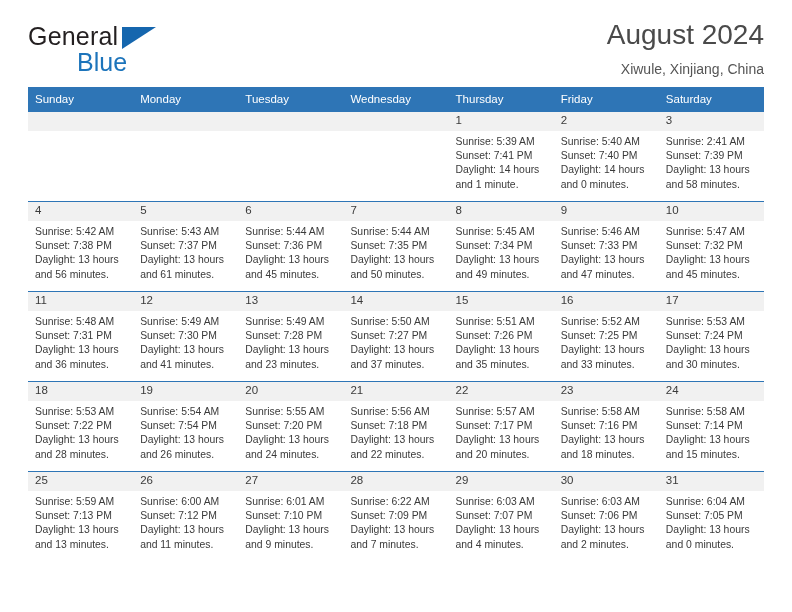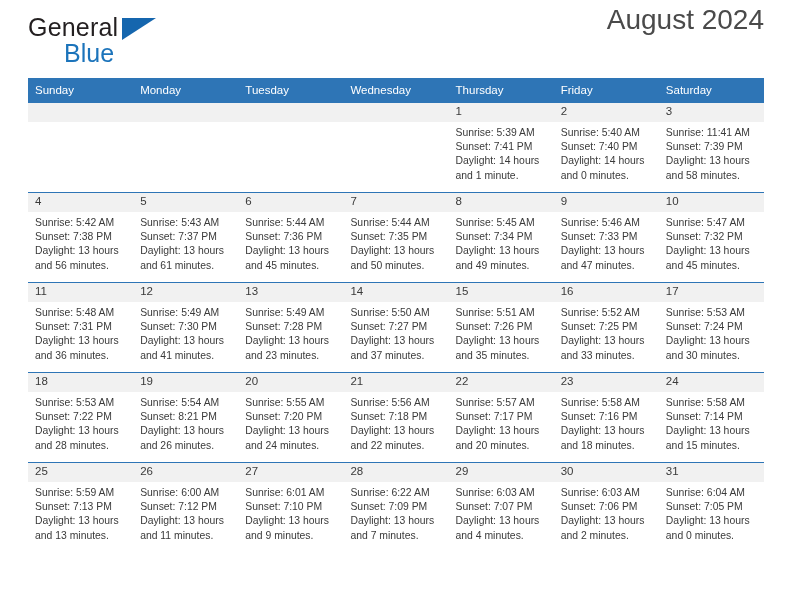--- a/index.html
+++ b/index.html
@@ -20,7 +20,7 @@
     width: 792px;
     height: 612px;
     box-sizing: border-box;
-    padding: 3px 28px;
+    padding: 12px 28px;
   }
 
   

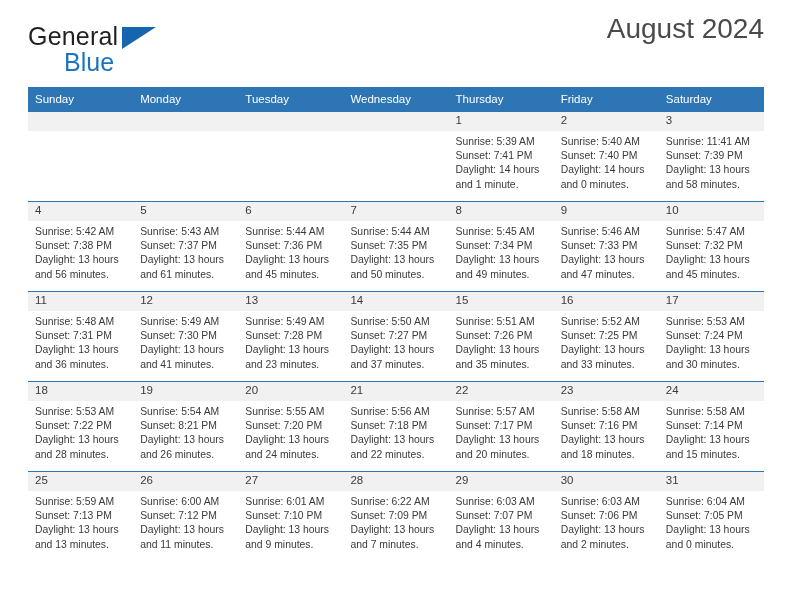--- a/index.html
+++ b/index.html
@@ -63,6 +63,7 @@
   }
   .title-block {
     text-align: right;
+    margin-top: 6px;
   }
   .cal-title {
     font-size: 28px;

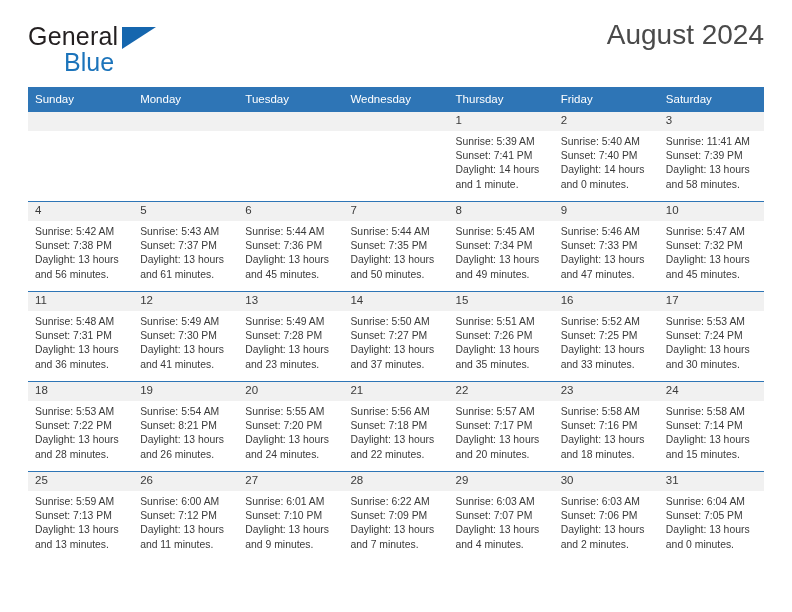--- a/index.html
+++ b/index.html
@@ -50,7 +50,7 @@
     color: #1c74bb;
     display: block;
     margin-top: 1px;
-    margin-left: 36px;
+    margin-left: 49px;
   }
   .brand-triangle {
     position: absolute;

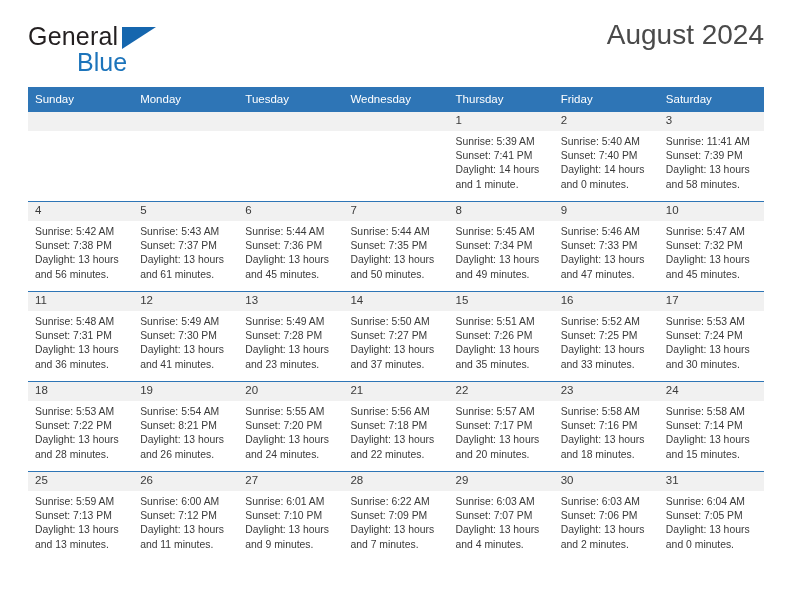--- a/index.html
+++ b/index.html
@@ -145,6 +145,7 @@
 
     <div class="title-block">
       <h1 class="cal-title">August 2024</h1>
+      <div class="cal-subtitle">Xiwule, Xinjiang, China</div>
     </div>
 
   </div>

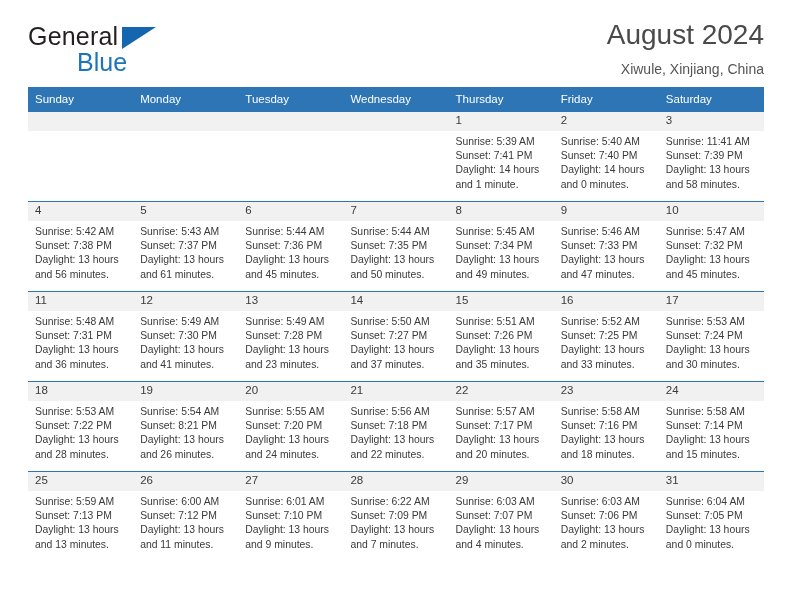--- a/index.html
+++ b/index.html
@@ -210,7 +210,7 @@
             <div class="daybox">
               <div class="daynum-band">3</div>
               <div class="info">
-                <div>Sunrise: 11:41 AM</div>
+                <div>Sunrise: 2:41 AM</div>
                 <div>Sunset: 7:39 PM</div>
                 <div>Daylight: 13 hours</div>
                 <div>and 58 minutes.</div>

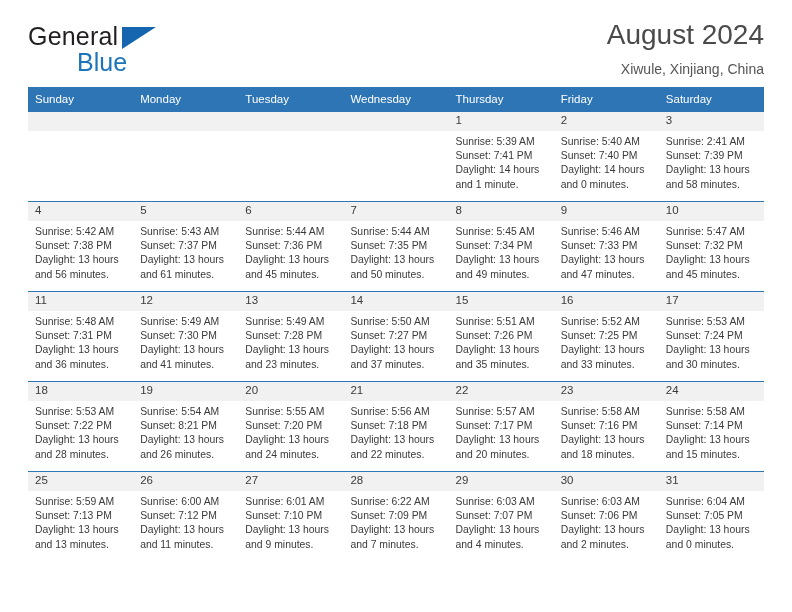--- a/index.html
+++ b/index.html
@@ -393,7 +393,7 @@
               <div class="daynum-band">19</div>
               <div class="info">
                 <div>Sunrise: 5:54 AM</div>
-                <div>Sunset: 8:21 PM</div>
+                <div>Sunset: 7:54 PM</div>
                 <div>Daylight: 13 hours</div>
                 <div>and 26 minutes.</div>
               </div>

